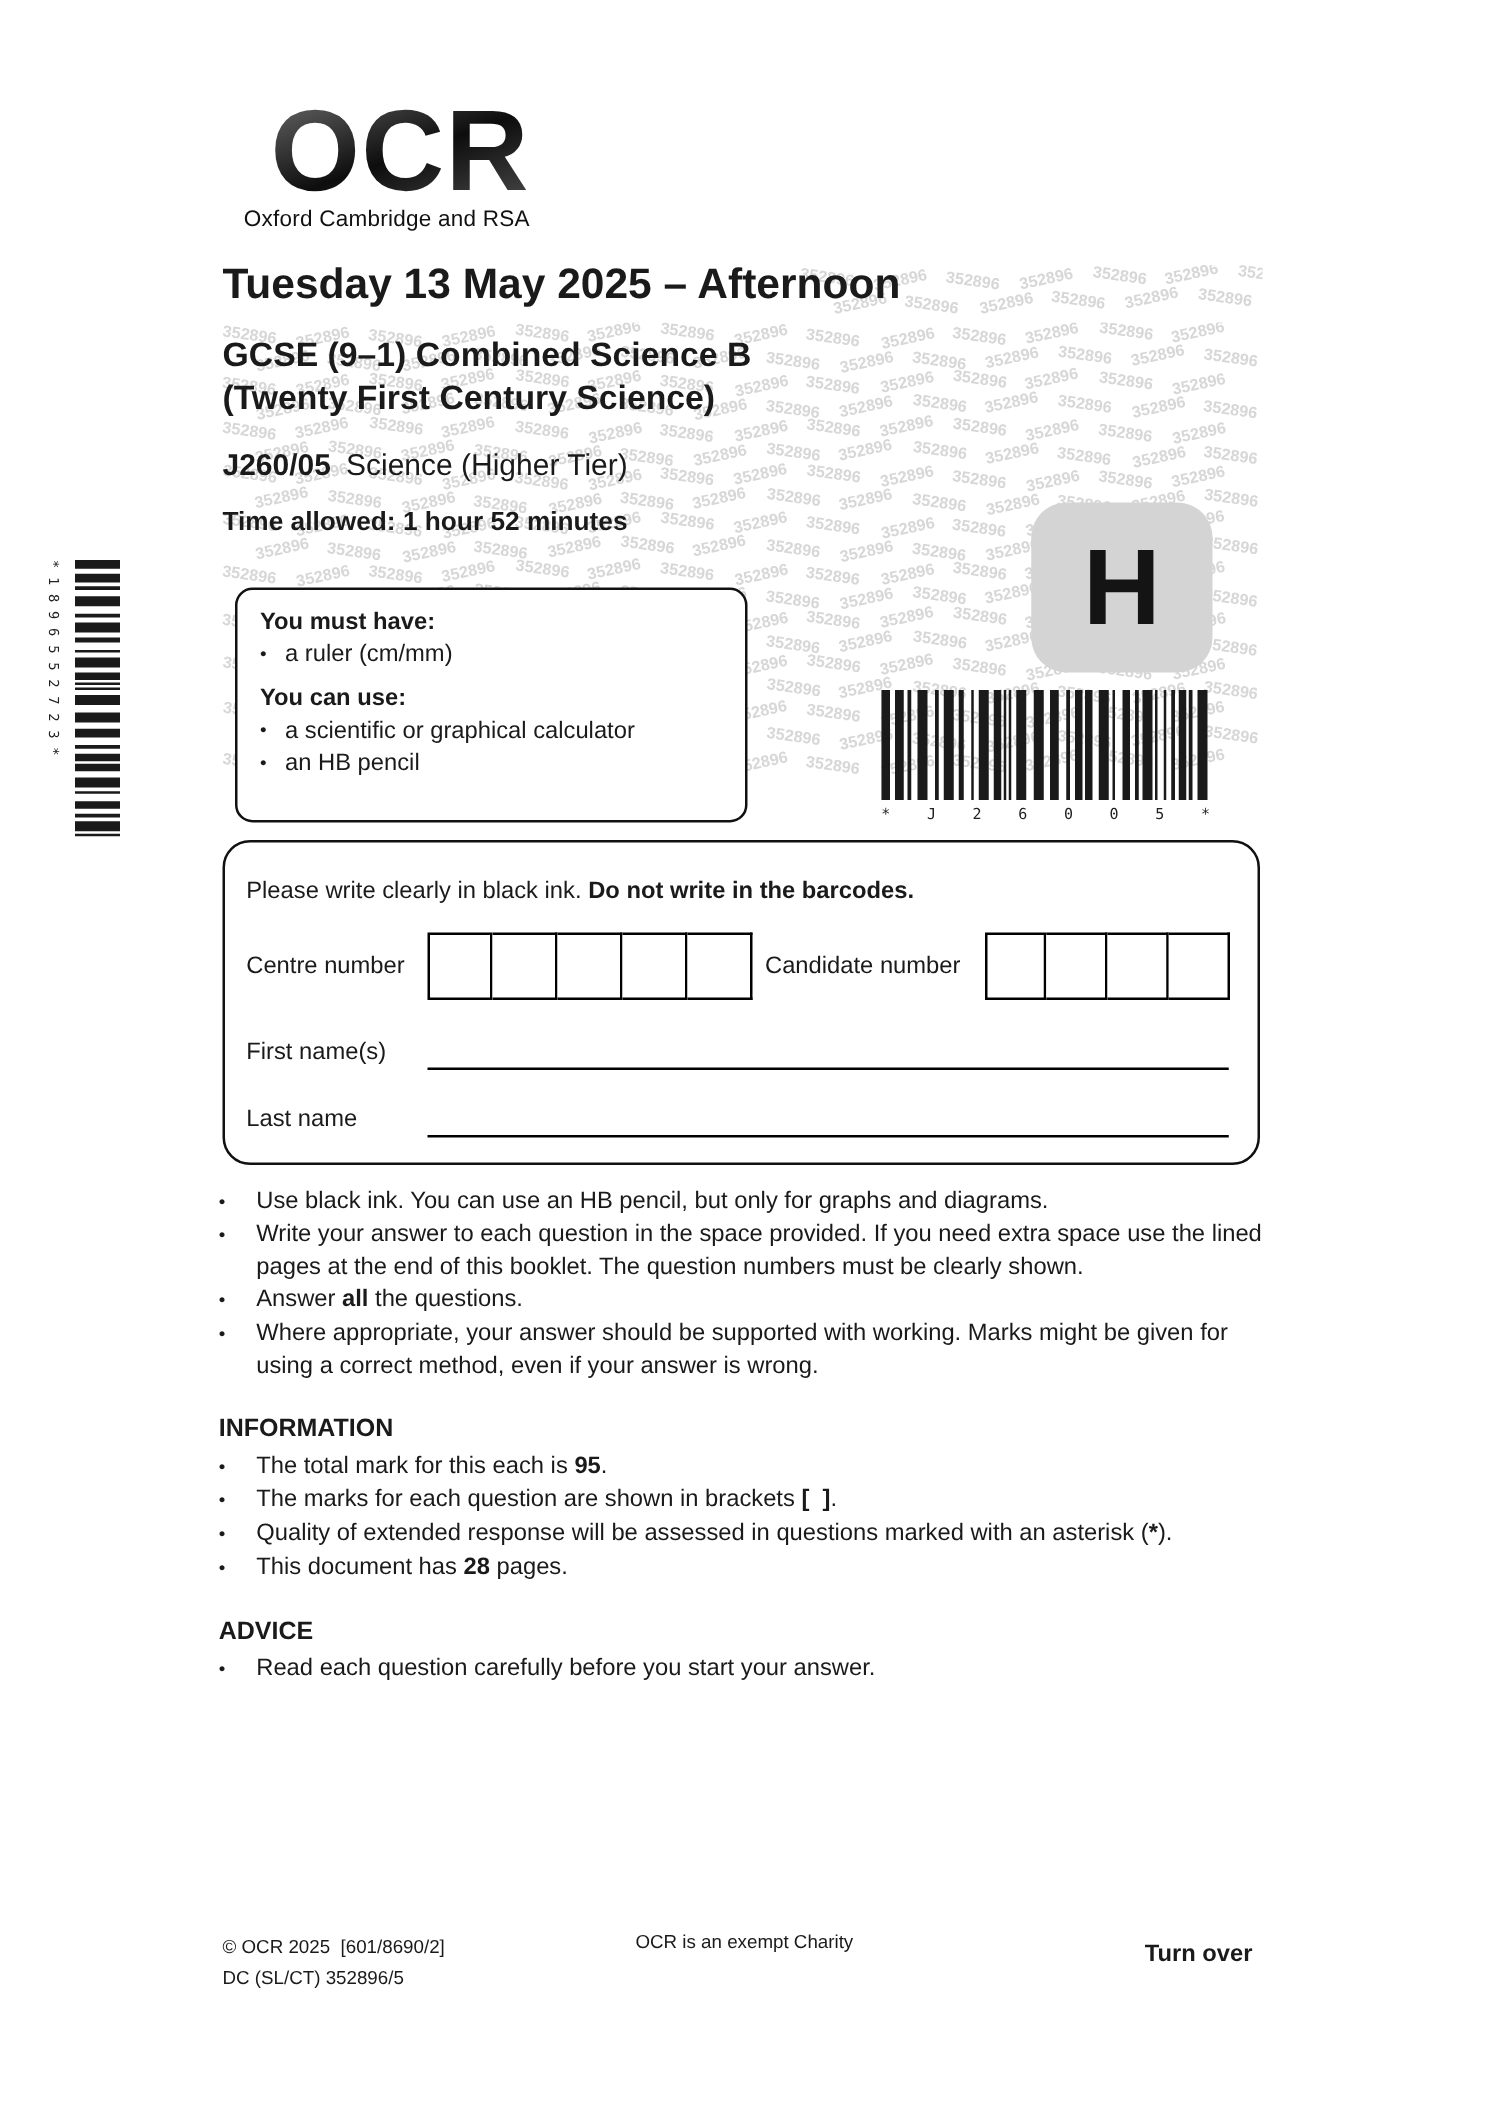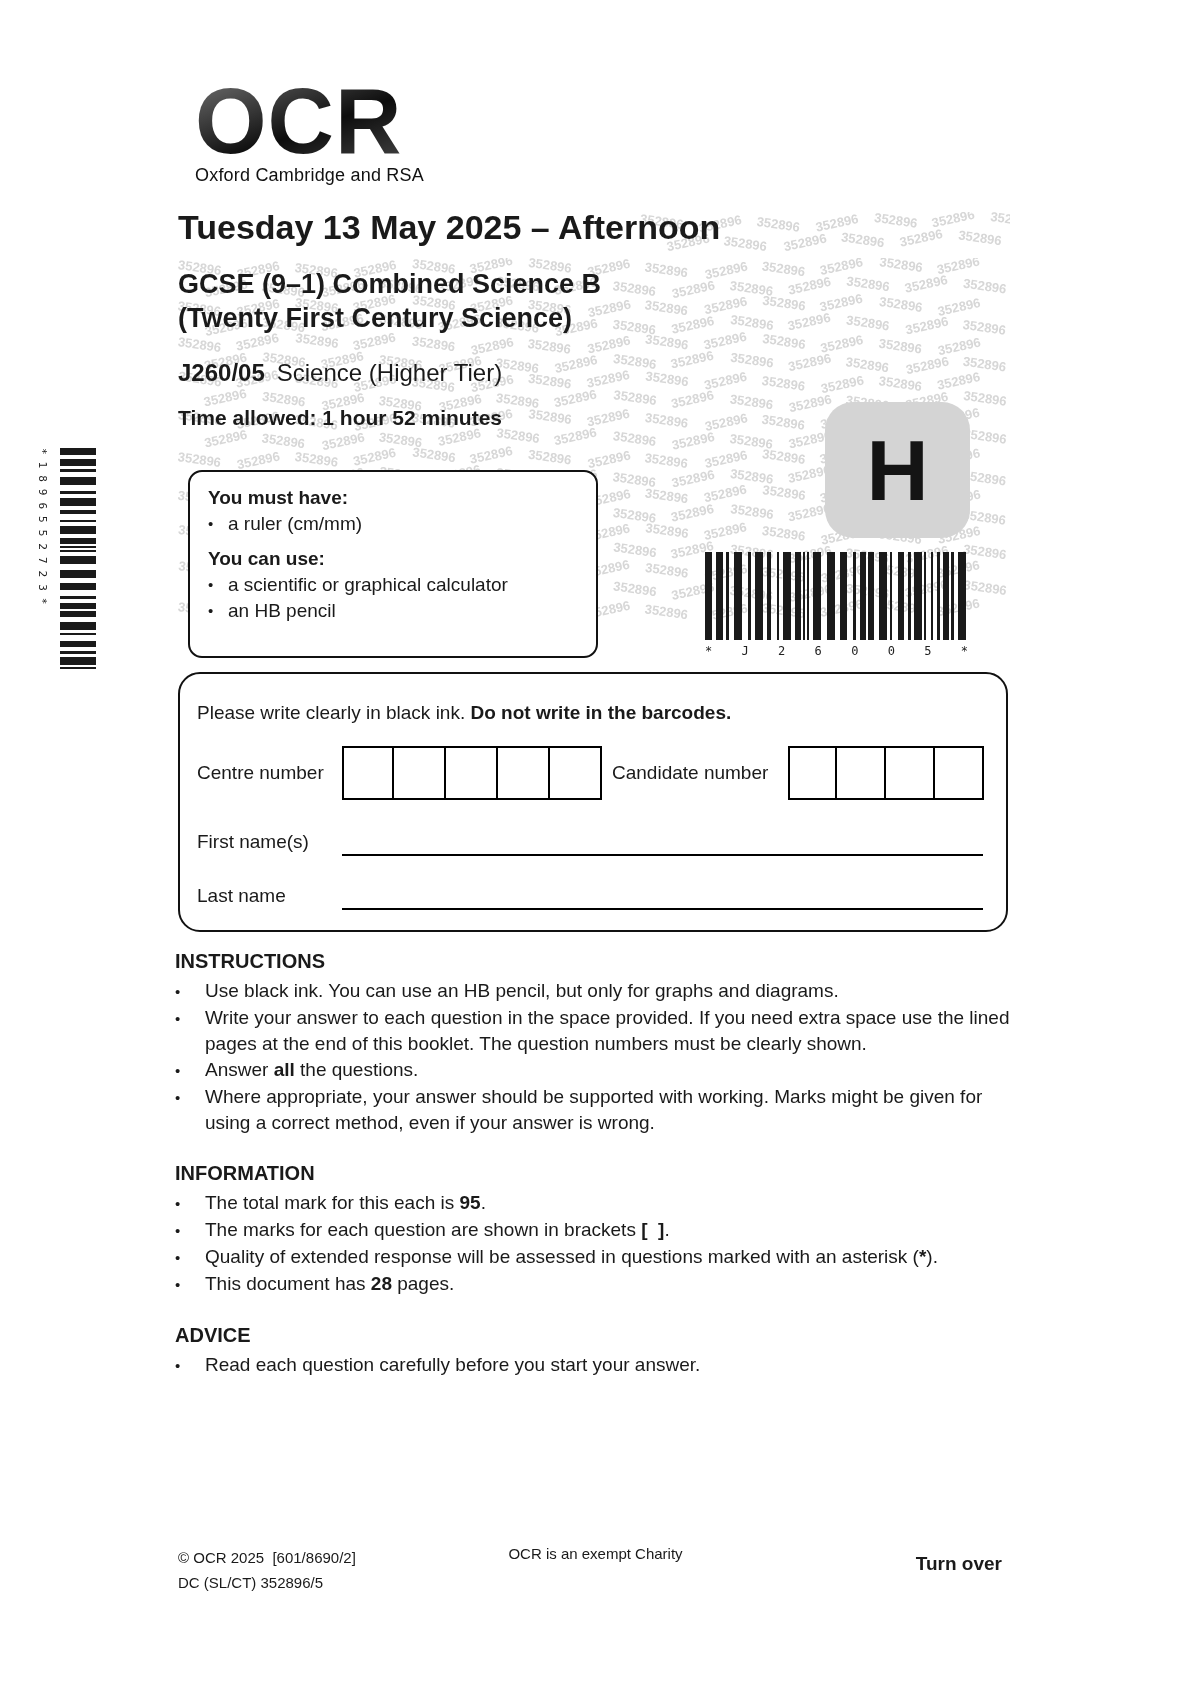--- a/index.html
+++ b/index.html
@@ -15,7 +15,7 @@
   .watermark span{font-size:13px;font-weight:bold;color:#d7d7d7;display:inline-block;}
 
   
-  .logo{left:195px;top:84px;}
+  .logo{left:195px;top:84px;text-align:right;}
   .logo-text{font-size:92px;font-weight:800;line-height:0.82;letter-spacing:1px;
              background:linear-gradient(160deg,#6a6a6a 0%,#0d0d0d 55%,#454545 100%);
              -webkit-background-clip:text;background-clip:text;color:transparent;}

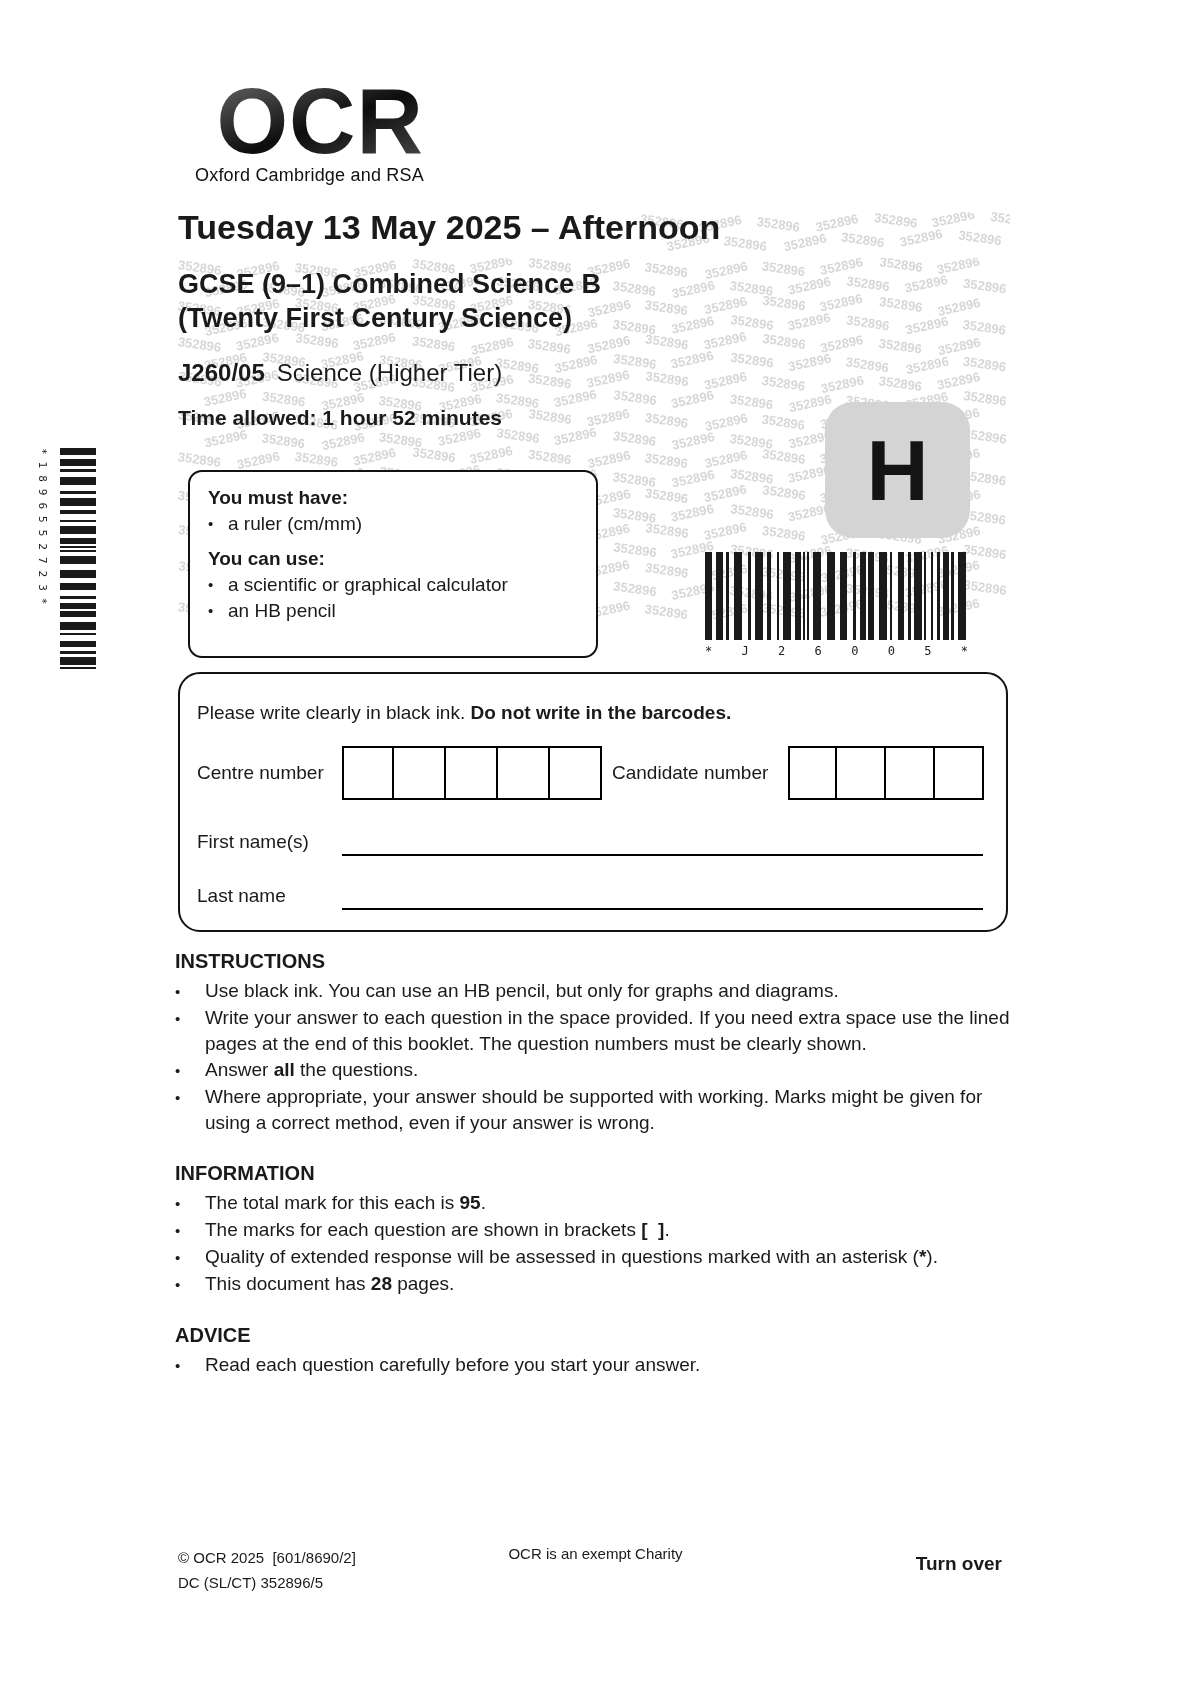--- a/index.html
+++ b/index.html
@@ -550,7 +550,6 @@
 
   <div class="sections">
     <div class="blk">
-      <h2>INSTRUCTIONS</h2>
       <div class="bullet">
           <span class="dot">•</span>
           <p><span>Use black ink. You can use an HB pencil, but only for graphs and diagrams.</span><b></b><span></span></p>

